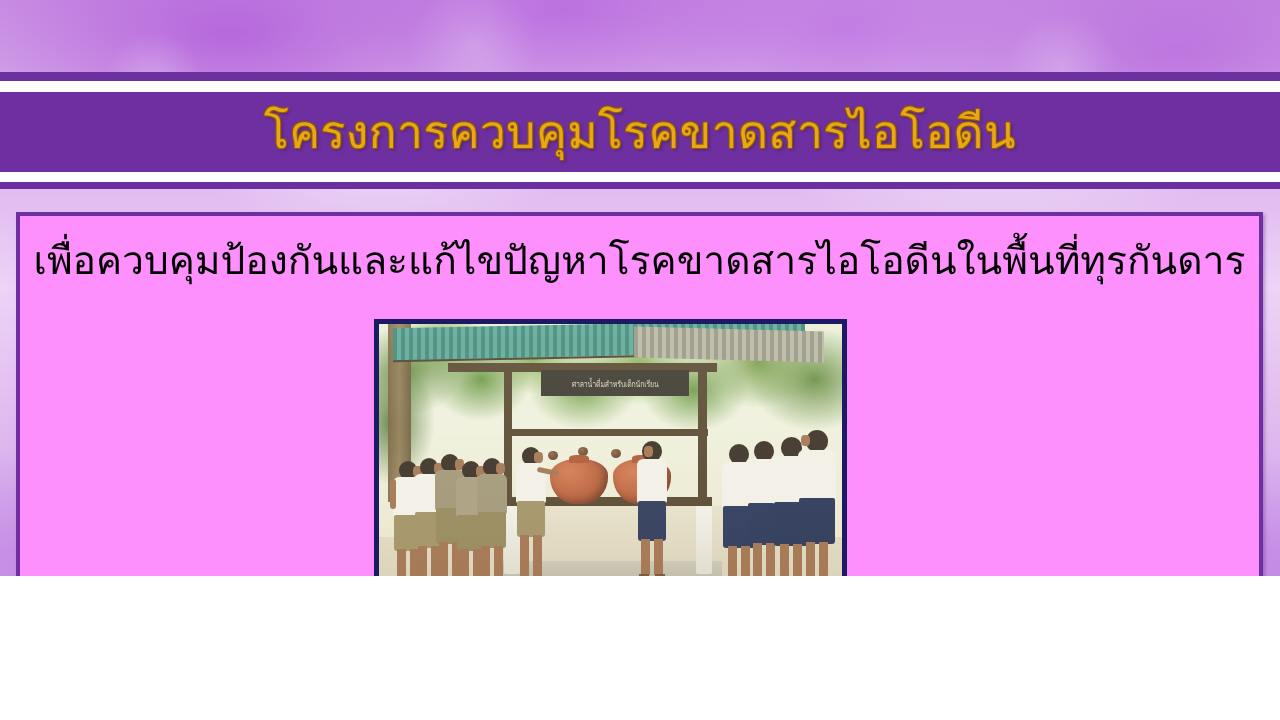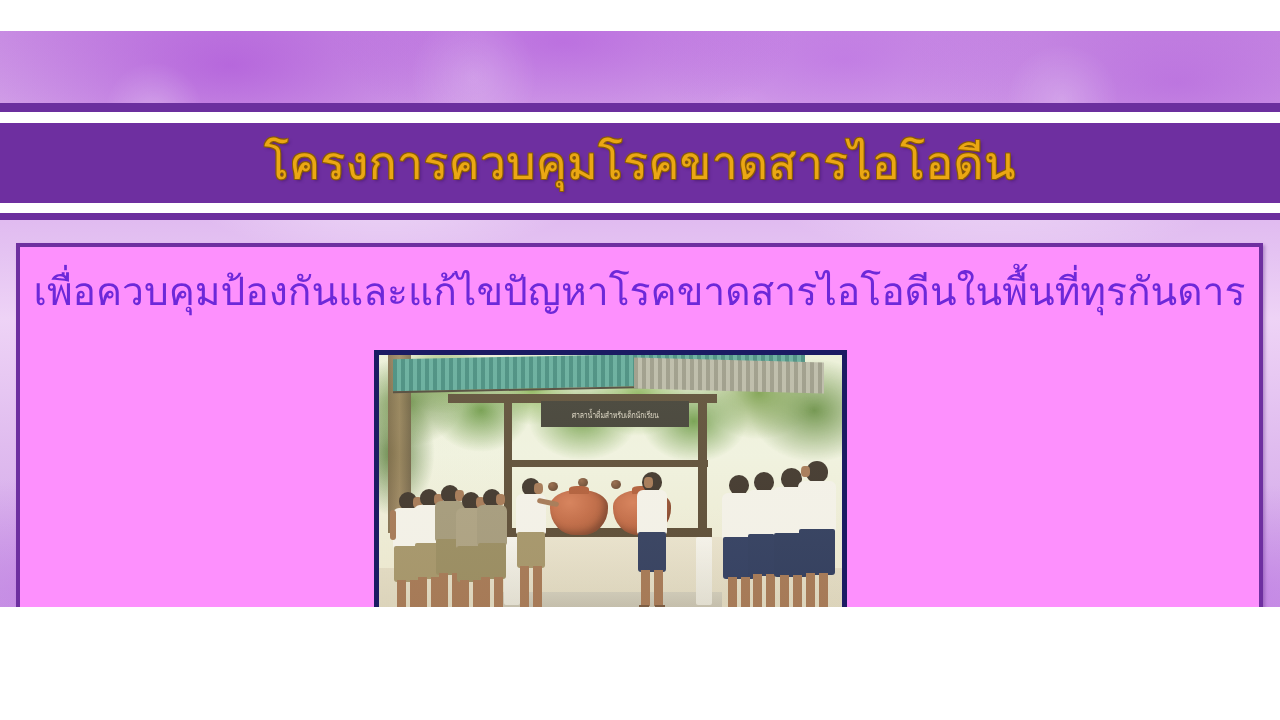--- a/index.html
+++ b/index.html
@@ -17,7 +17,6 @@
     height: 576px;
     overflow: hidden;
     background-color: #d9a8e8;
-    margin-top: 31px;
   }
 
   

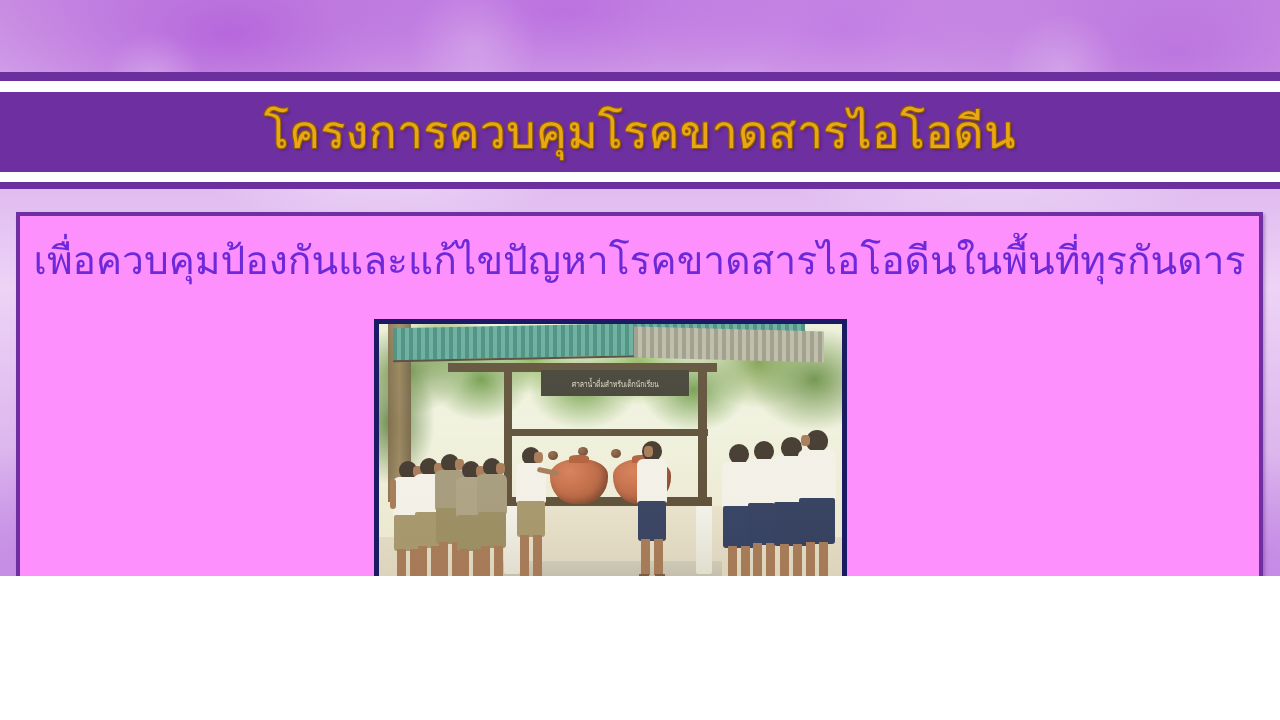--- a/index.html
+++ b/index.html
@@ -128,7 +128,7 @@
     font-family: "DejaVu Sans", "Liberation Sans", sans-serif;
     font-size: 39px;
     line-height: 1.1;
-    color: #6d28d9;
+    color: #000000;
     white-space: nowrap;
   }
 

